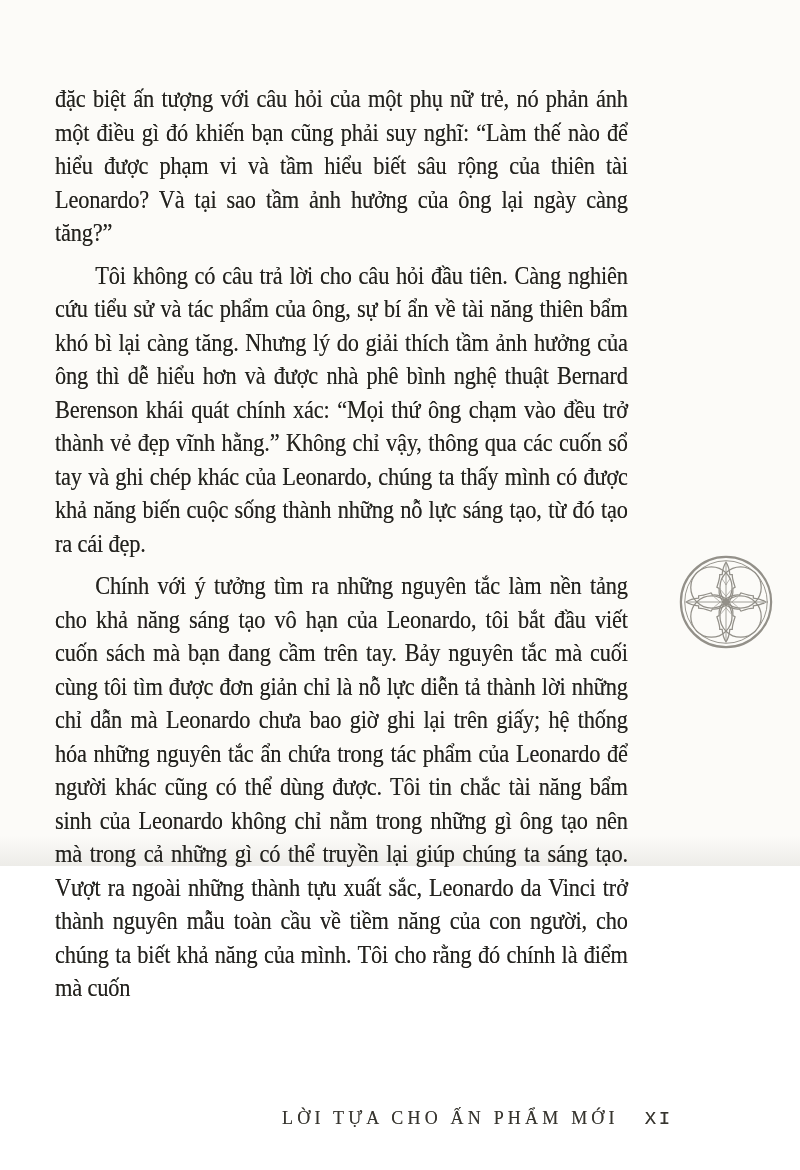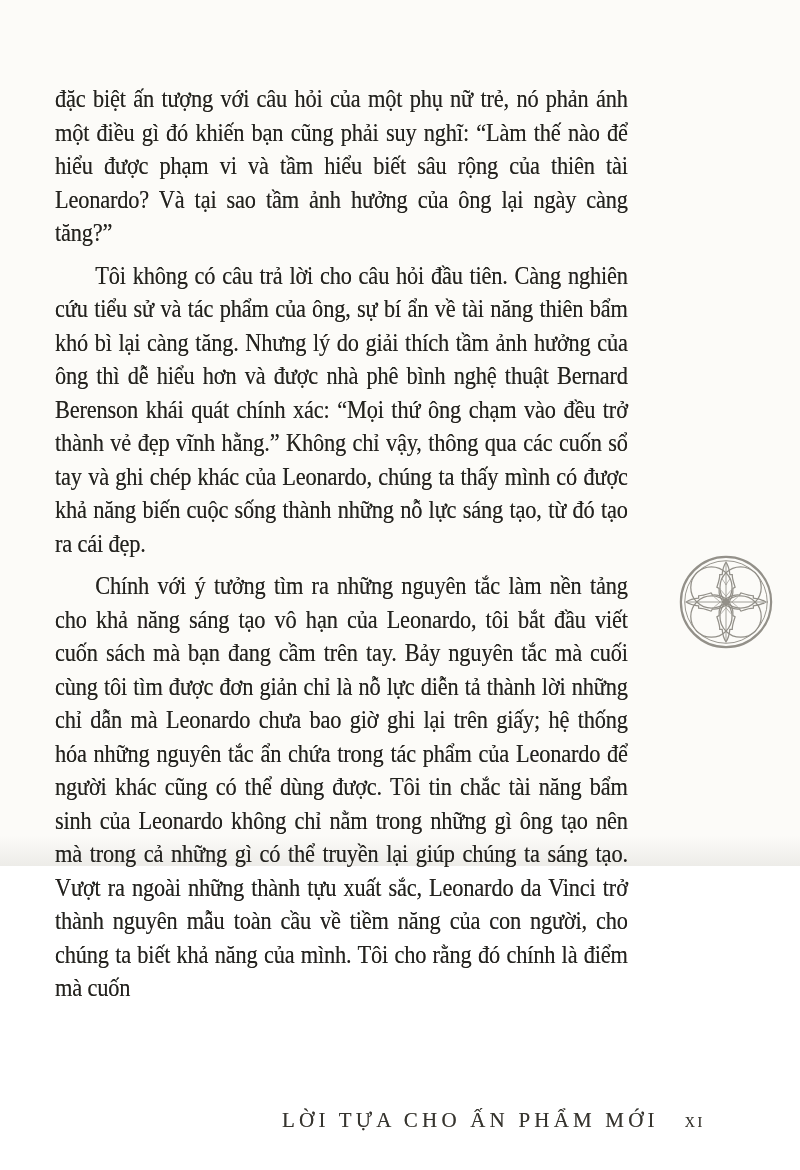--- a/index.html
+++ b/index.html
@@ -35,7 +35,7 @@
     text-shadow:0 0 0.4px rgba(50,48,42,0.5);
   }
   .footer .running-title{
-    font-size:21px;letter-spacing:4.2px;white-space:nowrap;
+    font-size:18px;letter-spacing:4.2px;white-space:nowrap;
   }
   .footer .page-number{
     font-size:14px;letter-spacing:2.5px;

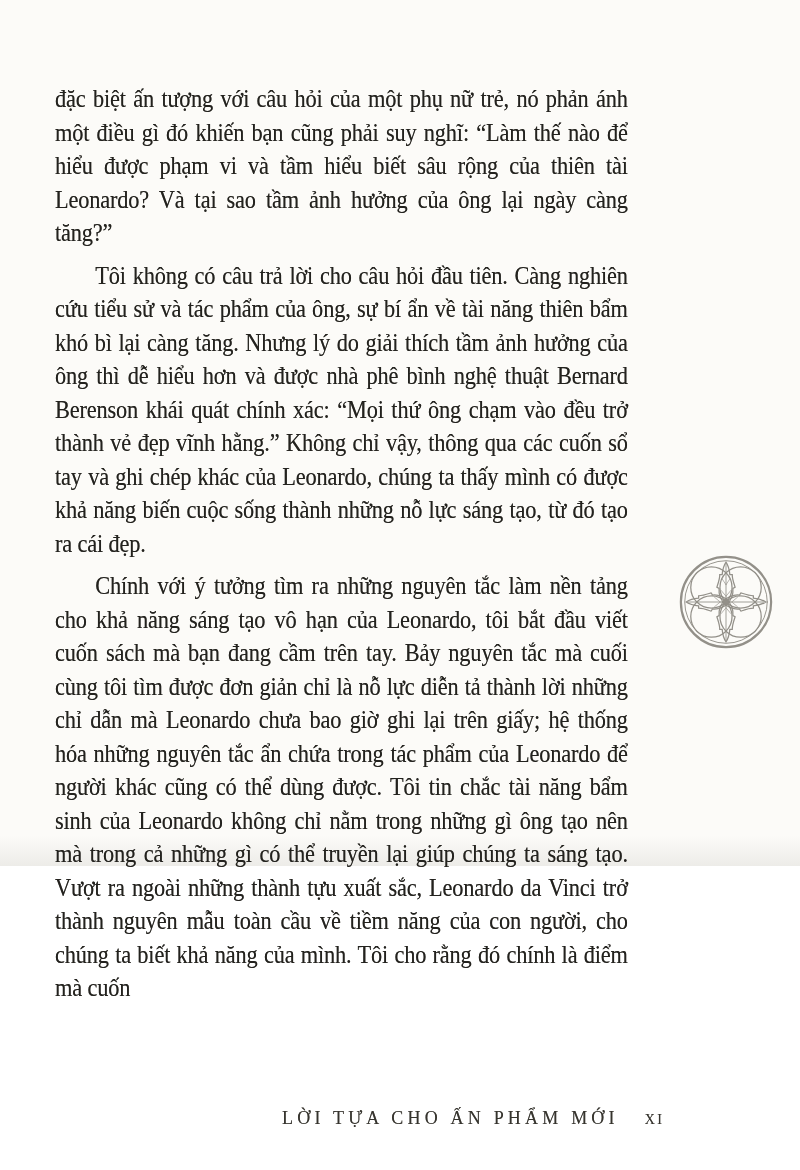--- a/index.html
+++ b/index.html
@@ -38,7 +38,7 @@
     font-size:18px;letter-spacing:4.2px;white-space:nowrap;
   }
   .footer .page-number{
-    font-size:14px;letter-spacing:2.5px;
+    font-size:19px;letter-spacing:2.5px;font-family:Liberation Mono, monospace;
   }
 </style>
 </head>

